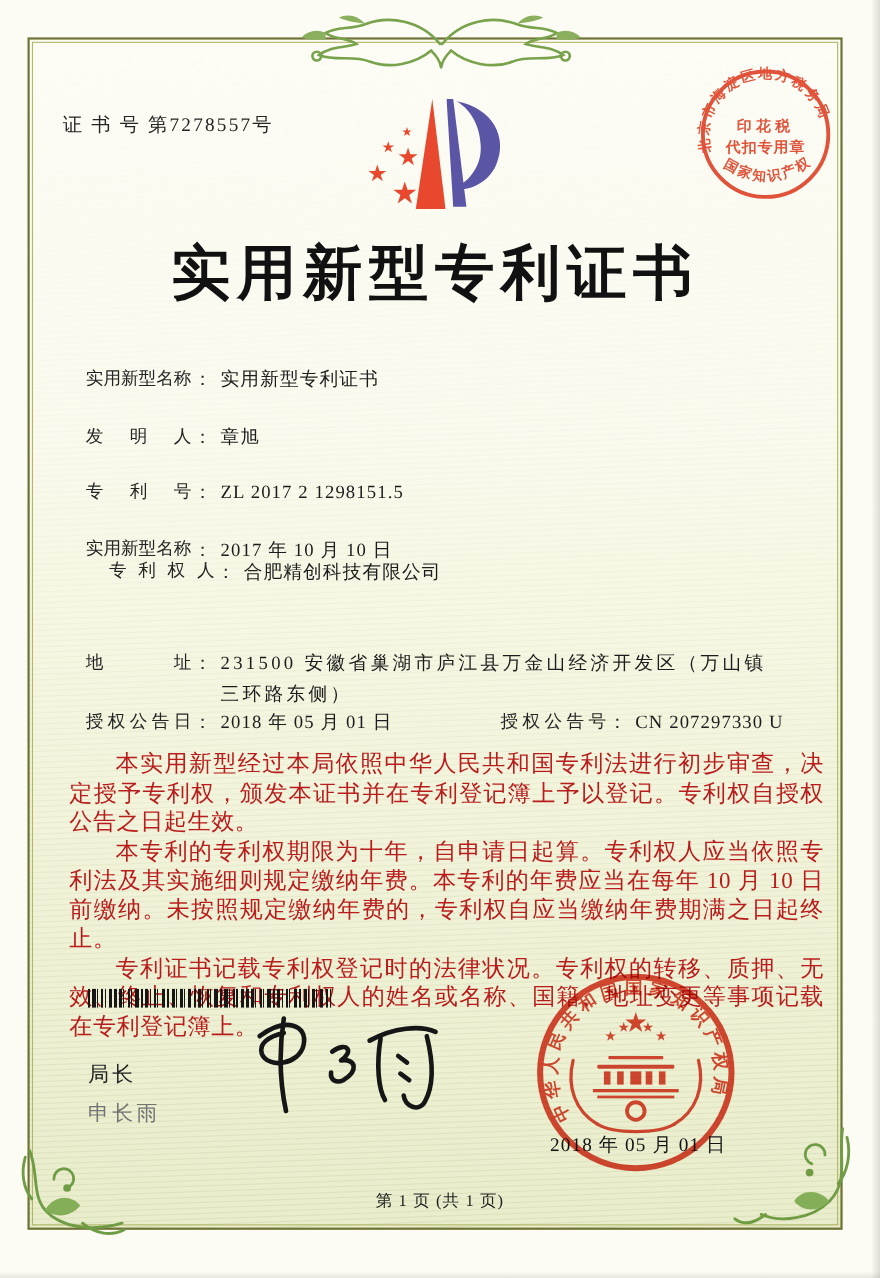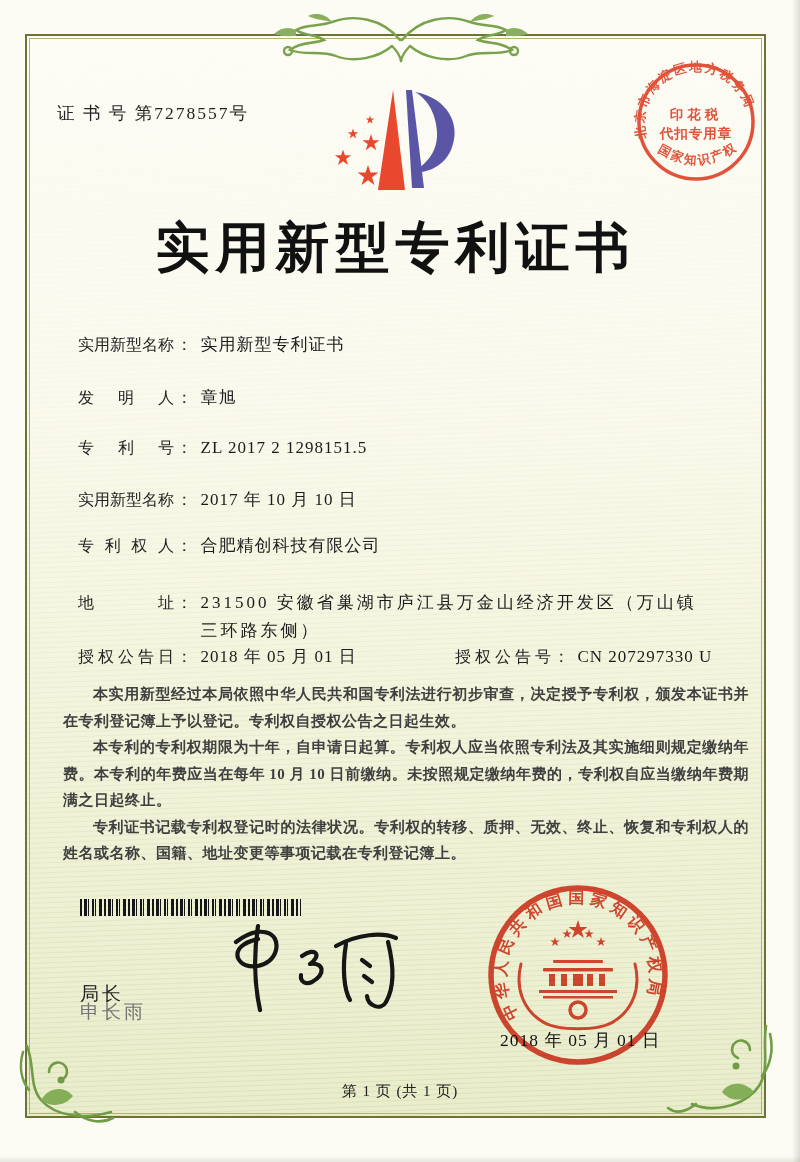--- a/index.html
+++ b/index.html
@@ -43,7 +43,7 @@
   .fcolon{display:inline-block;margin:0 8px 0 2px;font-size:16.5px;vertical-align:top;color:#242424;}
   .fvalue{letter-spacing:1px;color:#1c1c1c;}
   .r-name{top:331px;} .r-inv{top:384px;} .r-pno{top:434px;}
-  .r-fdate{top:486px;} .r-pat{top:532px;} .r-addr{top:589px;} .r-grant{top:643px;}
+  .r-fdate{top:486px;} .r-pat{top:506px;margin-left:21px;} .r-addr{top:589px;} .r-grant{top:643px;}
   .addr-val{display:inline-block;white-space:normal;width:500px;
     letter-spacing:3px;line-height:28px;vertical-align:top;}
   .grant-no-group{position:absolute;left:377px;top:0;white-space:nowrap;}

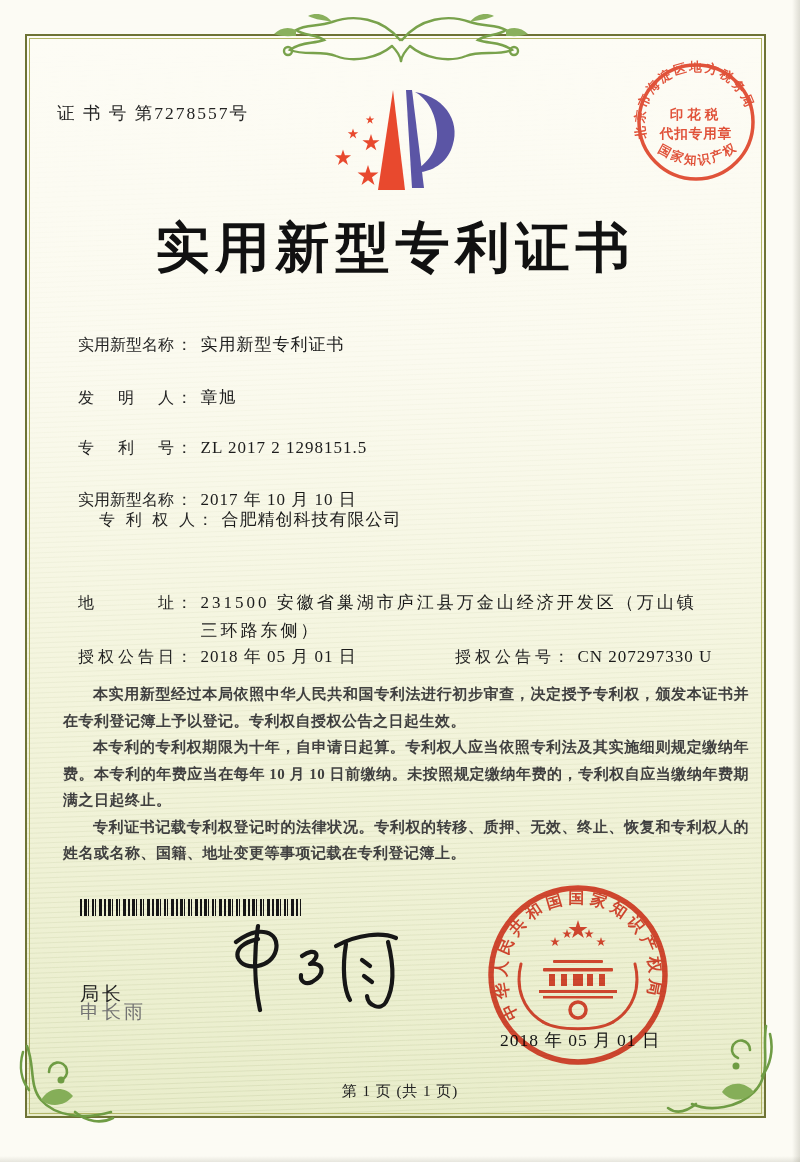--- a/index.html
+++ b/index.html
@@ -49,8 +49,8 @@
   .grant-no-group{position:absolute;left:377px;top:0;white-space:nowrap;}
 
   .paras{left:63px;top:681px;width:686px;}
-  .paras p{margin:0;text-indent:2em;font-size:15px;line-height:26.5px;
-    text-align:justify;color:#404040;letter-spacing:0.5px;font-weight:bold;}
+  .paras p{margin:0;text-indent:2em;font-size:21px;line-height:26.5px;
+    text-align:justify;color:#b91c1c;letter-spacing:0.5px;}
 
   .barcode{left:80px;top:899px;width:221px;height:17px;
     background:repeating-linear-gradient(90deg,

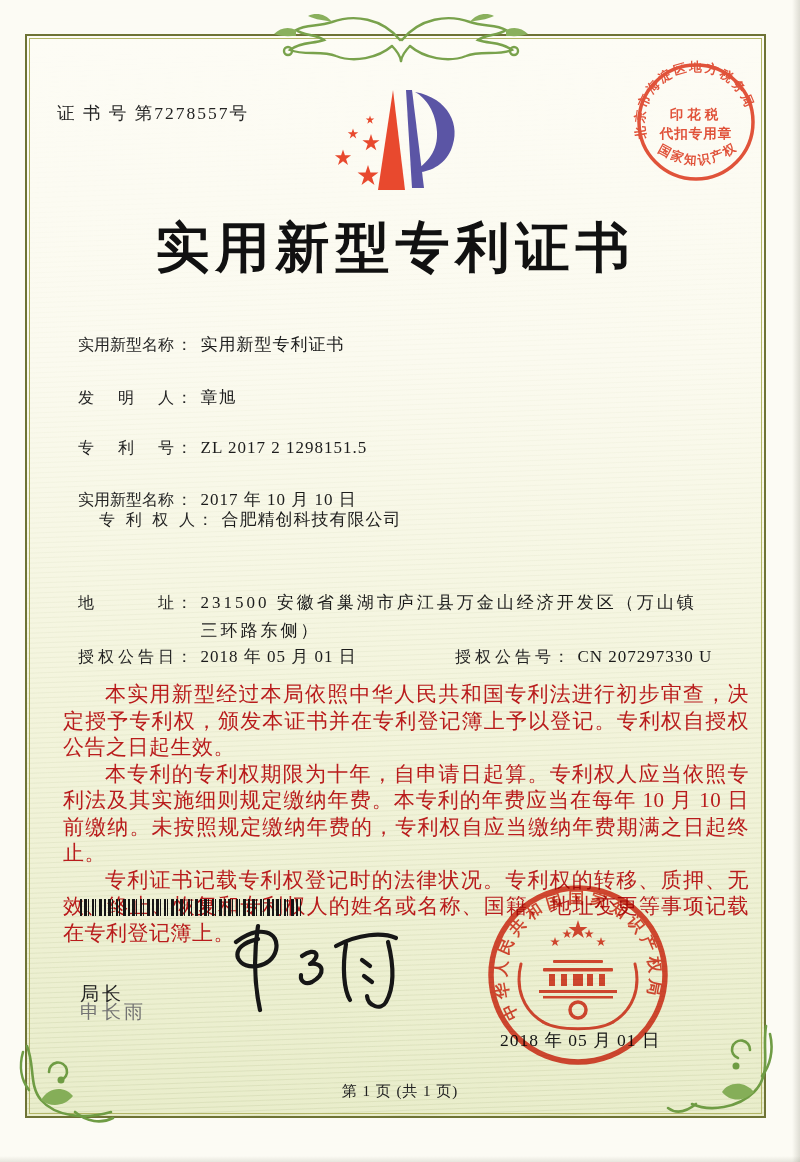--- a/index.html
+++ b/index.html
@@ -62,7 +62,7 @@
       #161616 19px 22px, transparent 22px 24px);}
 
   .signer-title{left:80px;top:964px;font-size:19px;letter-spacing:3px;
-    font-family:"Liberation Sans","DejaVu Sans",sans-serif;color:#232323;margin-top:17px;}
+    font-family:"Liberation Sans","DejaVu Sans",sans-serif;color:#232323;}
   .signer-name{left:80px;top:999px;font-size:19px;letter-spacing:3px;
     font-family:"Liberation Sans","DejaVu Sans",sans-serif;color:#737373;}
 

